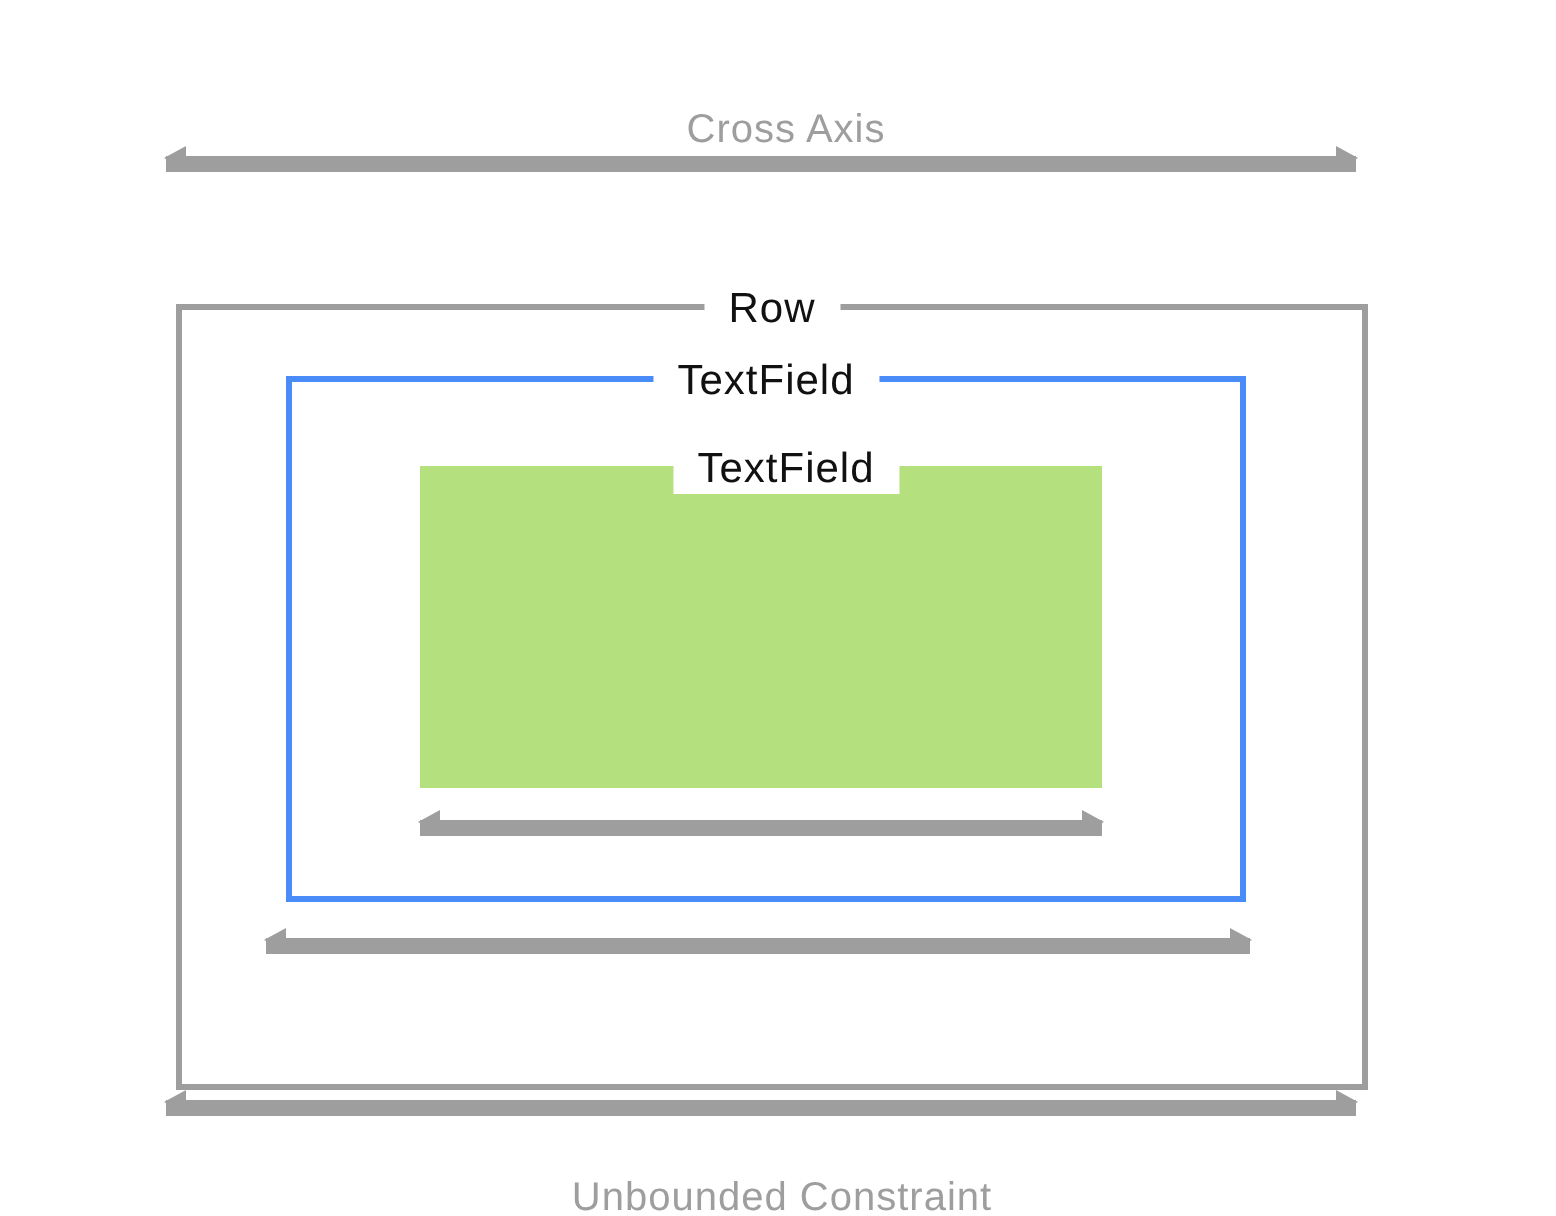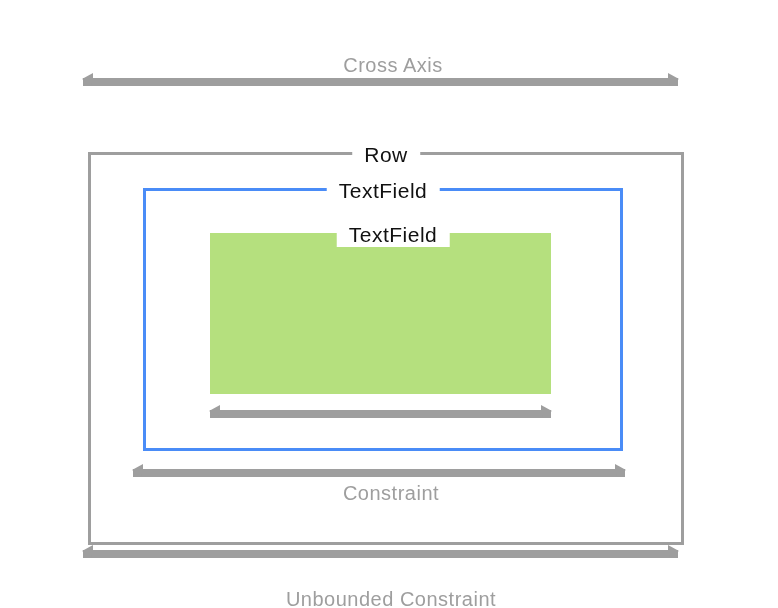--- a/index.html
+++ b/index.html
@@ -94,7 +94,6 @@
   <div class="arrow" style="left:202px;top:402px;width:341px;"></div>
 
   <div class="arrow" style="left:125px;top:461px;width:492px;"></div>
-  <div class="lbl gray center" style="left:383px;top:470px;">Constraint</div>
 
   <div class="arrow" style="left:75px;top:542px;width:595px;"></div>
   <div class="lbl gray center" style="left:383px;top:548px;margin-top:28px;">Unbounded Constraint</div>

